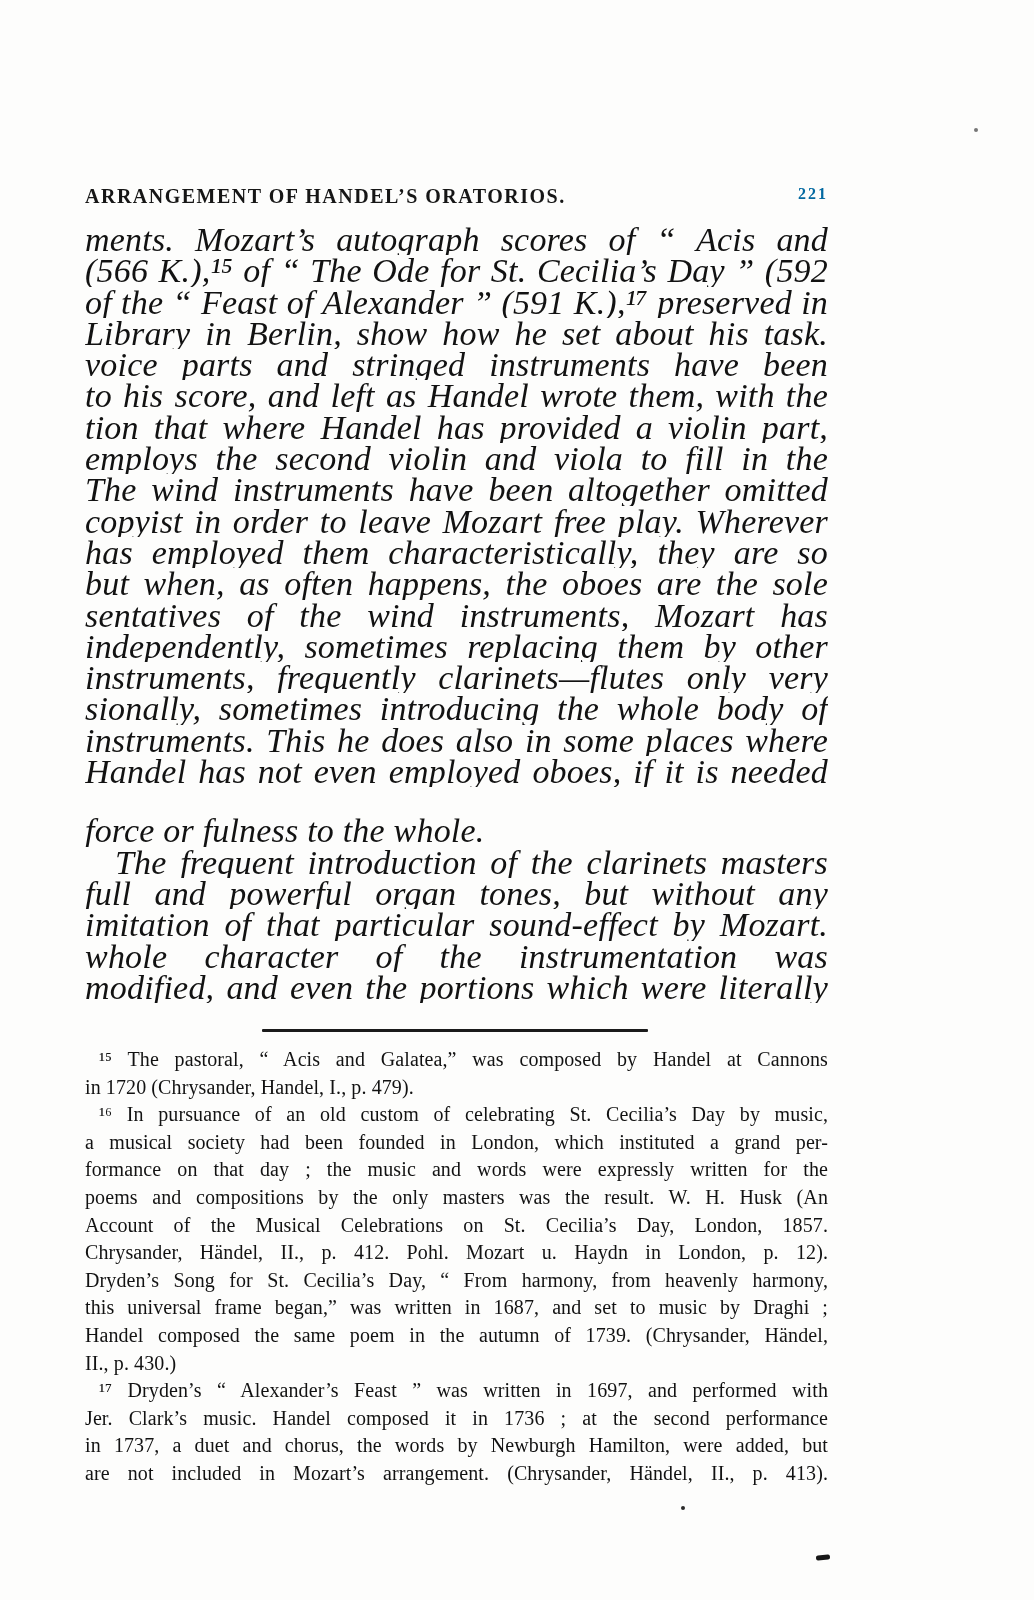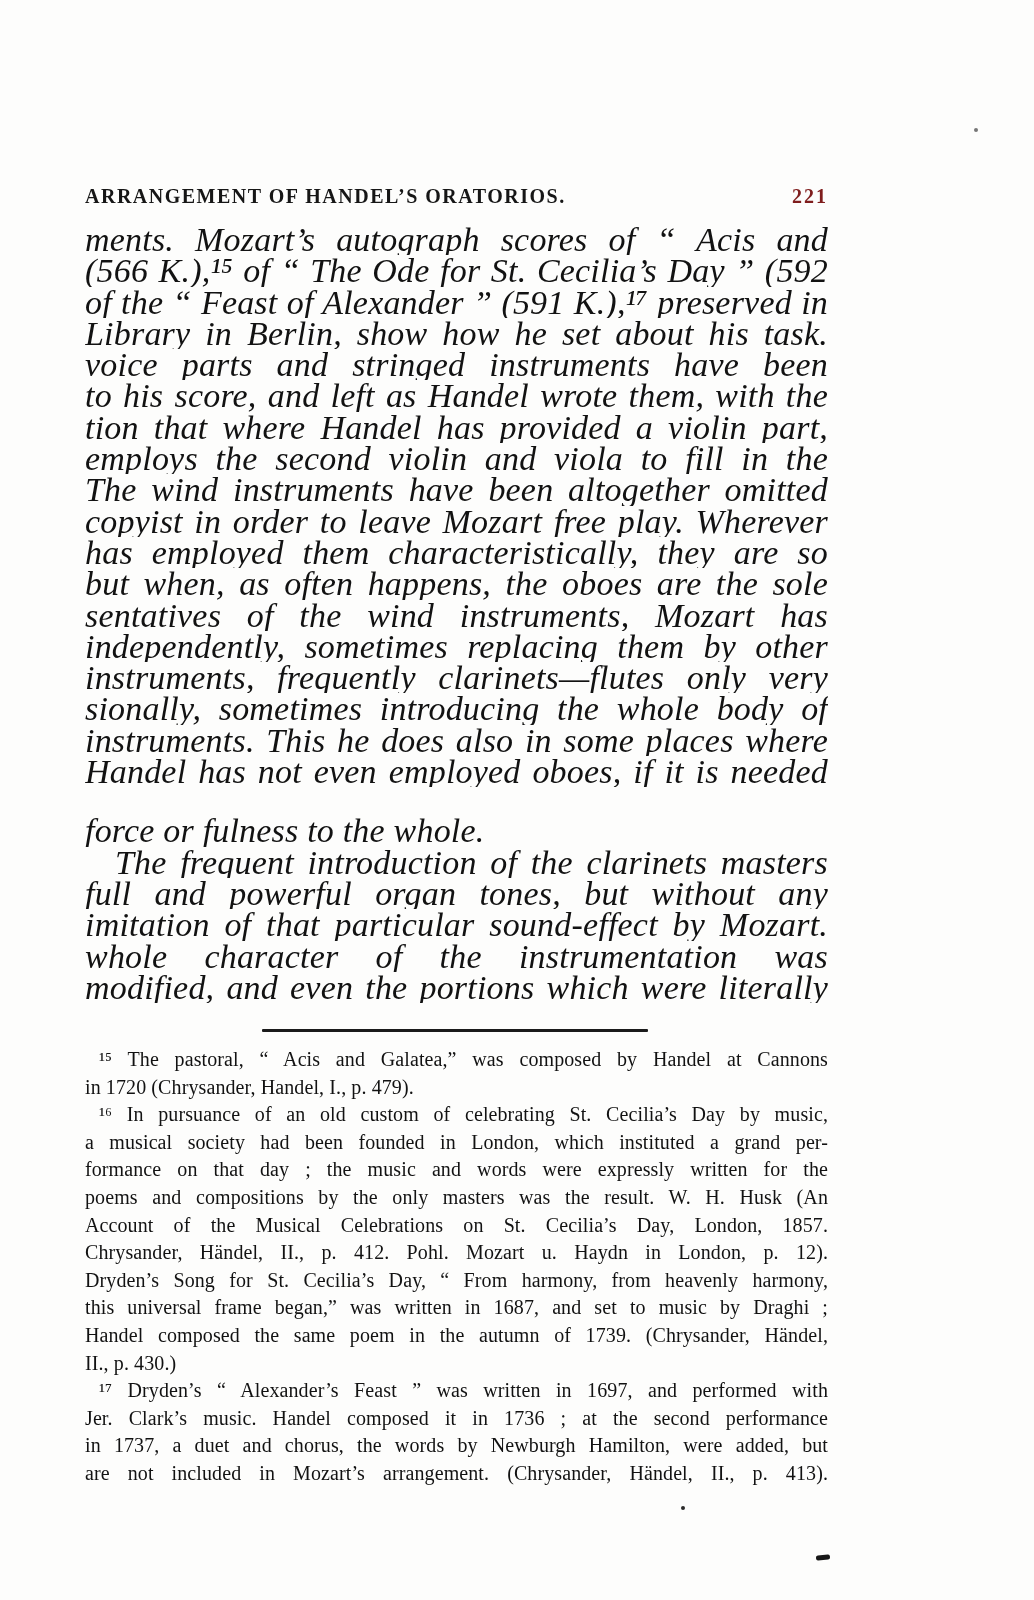--- a/index.html
+++ b/index.html
@@ -28,10 +28,10 @@
   .page-number {
     position: absolute;
     right: 0; top: 0;
-    font-size: 20px;
+    font-size: 16px;
     font-weight: 700;
     letter-spacing: 2px;
-    color: #7f1d1d;
+    color: #0369a1;
   }
   
   .body-text {

